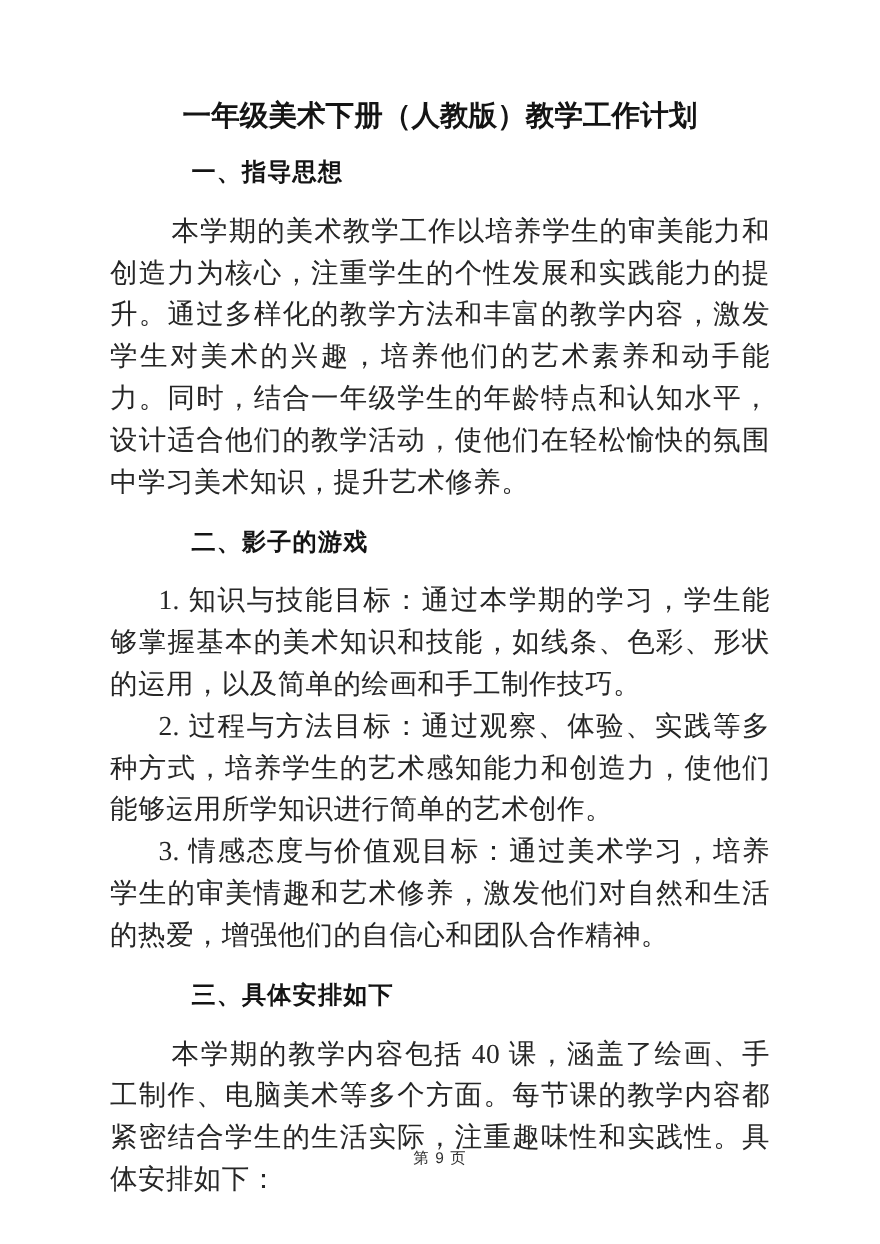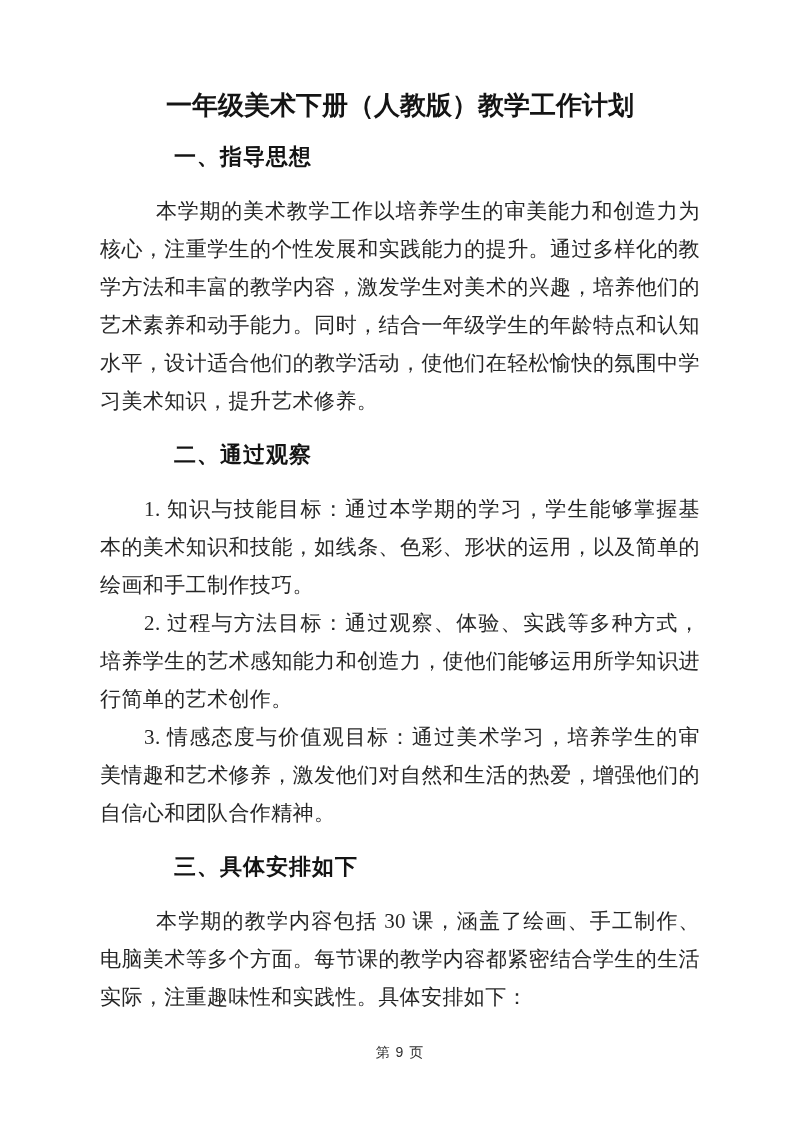--- a/index.html
+++ b/index.html
@@ -42,7 +42,7 @@
     letter-spacing: 1px;
   }
   .para {
-    font-size: 21px;
+    font-size: 25px;
     line-height: 38px;
     margin: 0;
     text-align: justify;

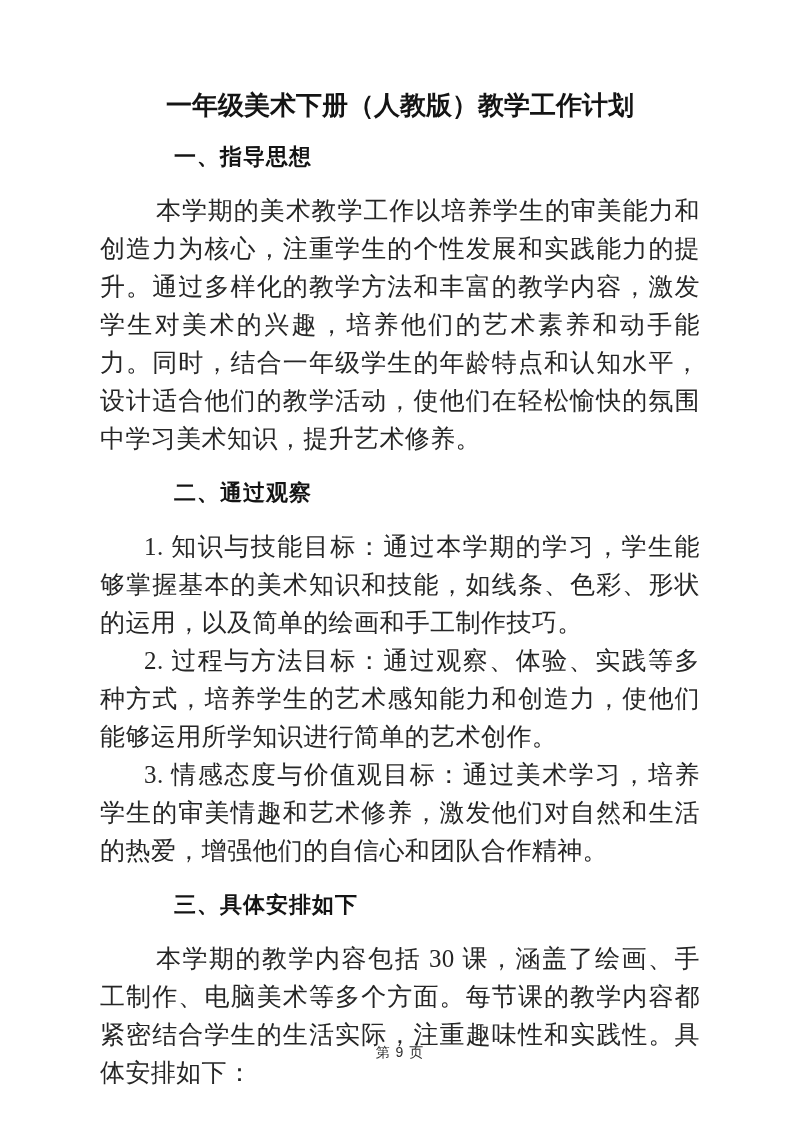--- a/index.html
+++ b/index.html
@@ -77,7 +77,7 @@
 
   <p class="para">本学期的美术教学工作以培养学生的审美能力和创造力为核心，注重学生的个性发展和实践能力的提升。通过多样化的教学方法和丰富的教学内容，激发学生对美术的兴趣，培养他们的艺术素养和动手能力。同时，结合一年级学生的年龄特点和认知水平，设计适合他们的教学活动，使他们在轻松愉快的氛围中学习美术知识，提升艺术修养。</p>
 
-  <h2 class="heading">二、通过观察</h2>
+  <h2 class="heading">二、影子的游戏</h2>
 
   <p class="para num">1. 知识与技能目标：通过本学期的学习，学生能够掌握基本的美术知识和技能，如线条、色彩、形状的运用，以及简单的绘画和手工制作技巧。</p>
 

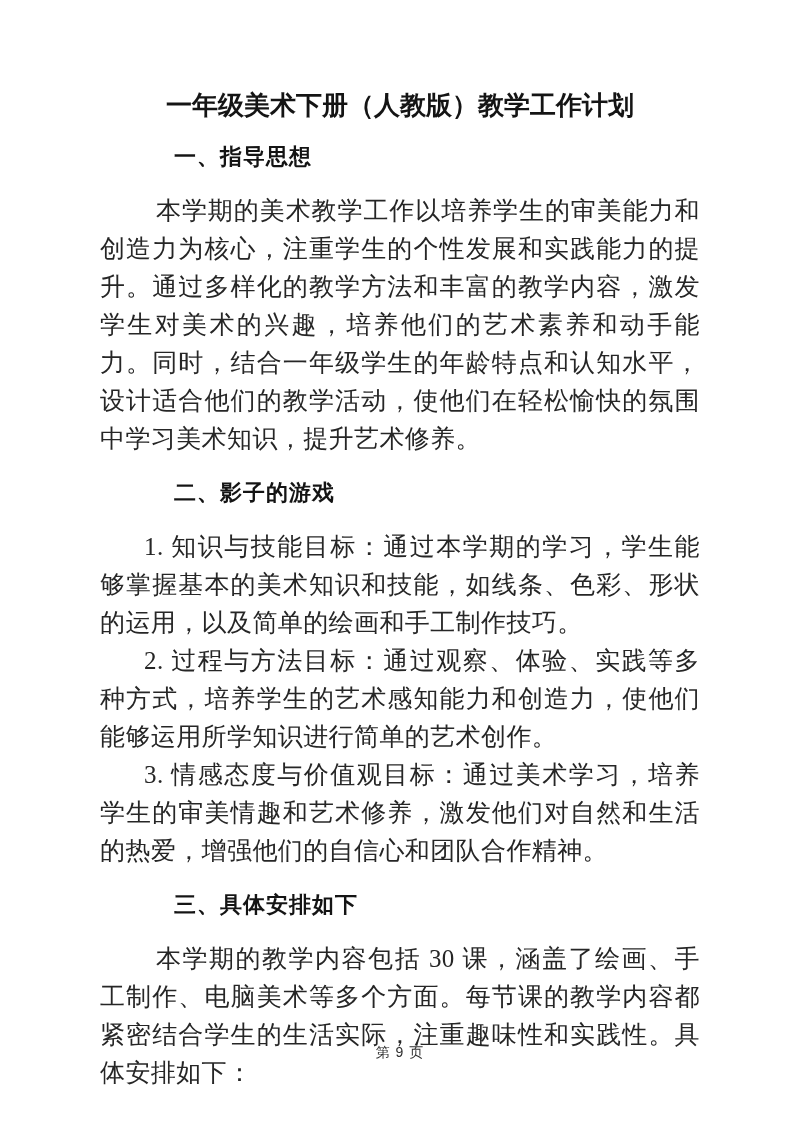--- a/index.html
+++ b/index.html
@@ -87,7 +87,7 @@
 
   <h2 class="heading">三、具体安排如下</h2>
 
-  <p class="para">本学期的教学内容包括 30 课，涵盖了绘画、手工制作、电脑美术等多个方面。每节课的教学内容都紧密结合学生的生活实际，注重趣味性和实践性。具体安排如下：</p>
+  <p class="para">本学期的教学内容包括 40 课，涵盖了绘画、手工制作、电脑美术等多个方面。每节课的教学内容都紧密结合学生的生活实际，注重趣味性和实践性。具体安排如下：</p>
 
 
   <div class="footer">第 9 页</div>

